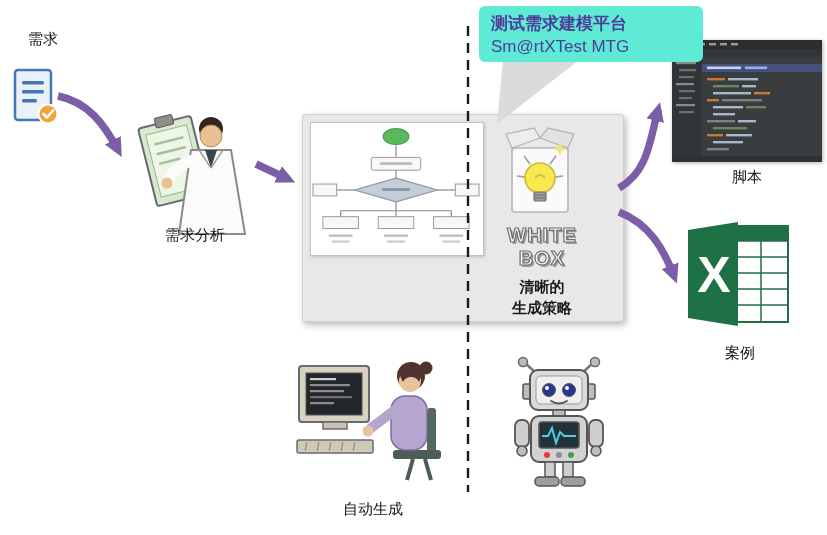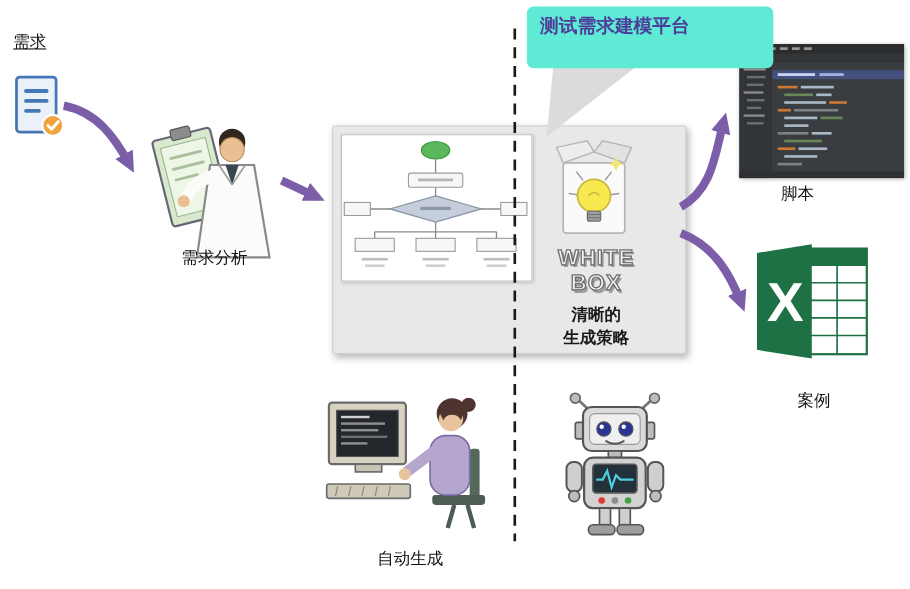--- a/index.html
+++ b/index.html
@@ -50,7 +50,7 @@
   .case-label{left:700px;top:356px;width:80px;}
 
   
-  .req-label{left:4px;top:30px;width:46px;text-decoration:underline;}
+  .req-label{left:20px;top:30px;width:46px;}
   .doc-icon{left:13px;top:68px;width:46px;height:58px;}
   .analyst{left:133px;top:106px;width:120px;height:132px;}
   .req-analysis-label{left:150px;top:226px;width:90px;}

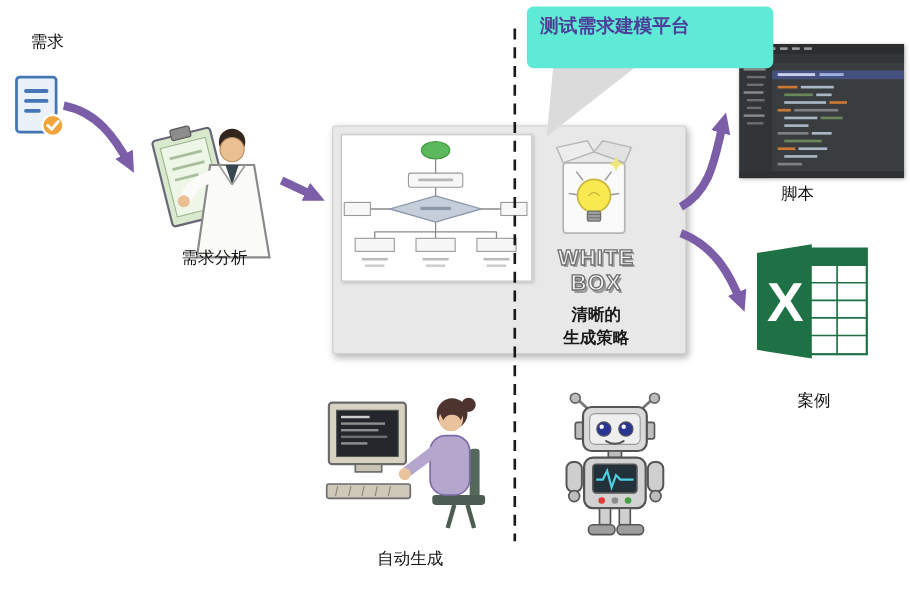--- a/index.html
+++ b/index.html
@@ -138,6 +138,7 @@
   </svg>
   <div class="abs bubble">
     <div class="t1">测试需求建模平台</div>
+    <div class="t2">Sm@rtXTest MTG</div>
   </div>
 
   <div class="abs bulb">

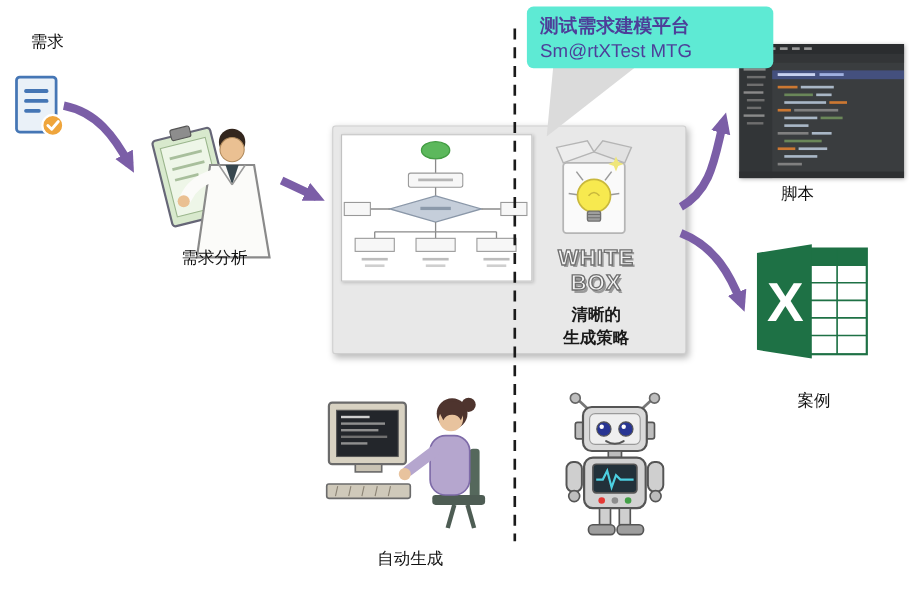--- a/index.html
+++ b/index.html
@@ -45,7 +45,7 @@
 
   
   .code-shot{left:672px;top:40px;width:150px;height:122px;z-index:2;box-shadow:1px 1px 4px rgba(0,0,0,.3);}
-  .script-label{left:685px;top:168px;width:80px;}
+  .script-label{left:707px;top:168px;width:80px;}
   .excel{left:688px;top:220px;width:105px;height:110px;z-index:2;}
   .case-label{left:700px;top:356px;width:80px;}
 

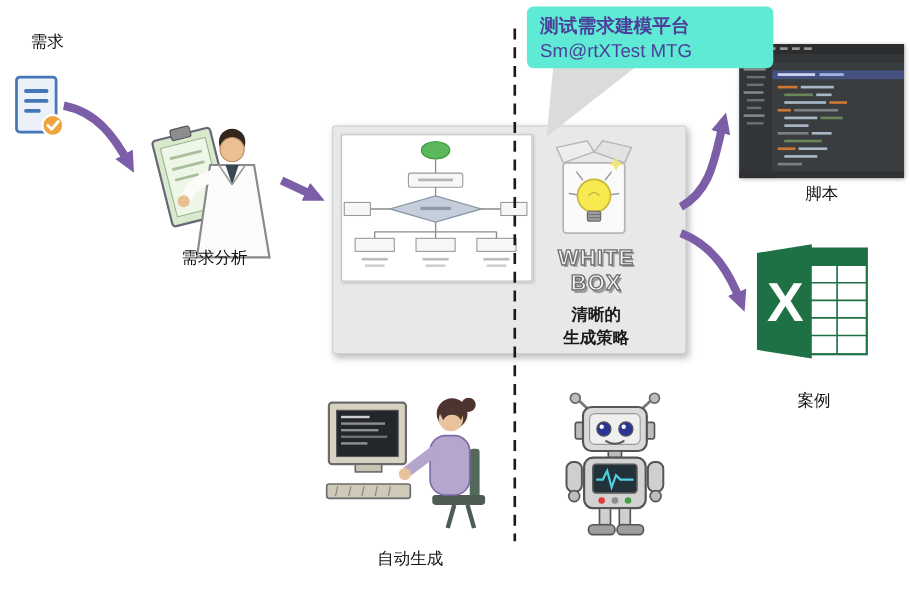--- a/index.html
+++ b/index.html
@@ -47,7 +47,7 @@
   .code-shot{left:672px;top:40px;width:150px;height:122px;z-index:2;box-shadow:1px 1px 4px rgba(0,0,0,.3);}
   .script-label{left:707px;top:168px;width:80px;}
   .excel{left:688px;top:220px;width:105px;height:110px;z-index:2;}
-  .case-label{left:700px;top:356px;width:80px;}
+  .case-label{left:700px;top:344px;width:80px;}
 
   
   .req-label{left:20px;top:30px;width:46px;}

